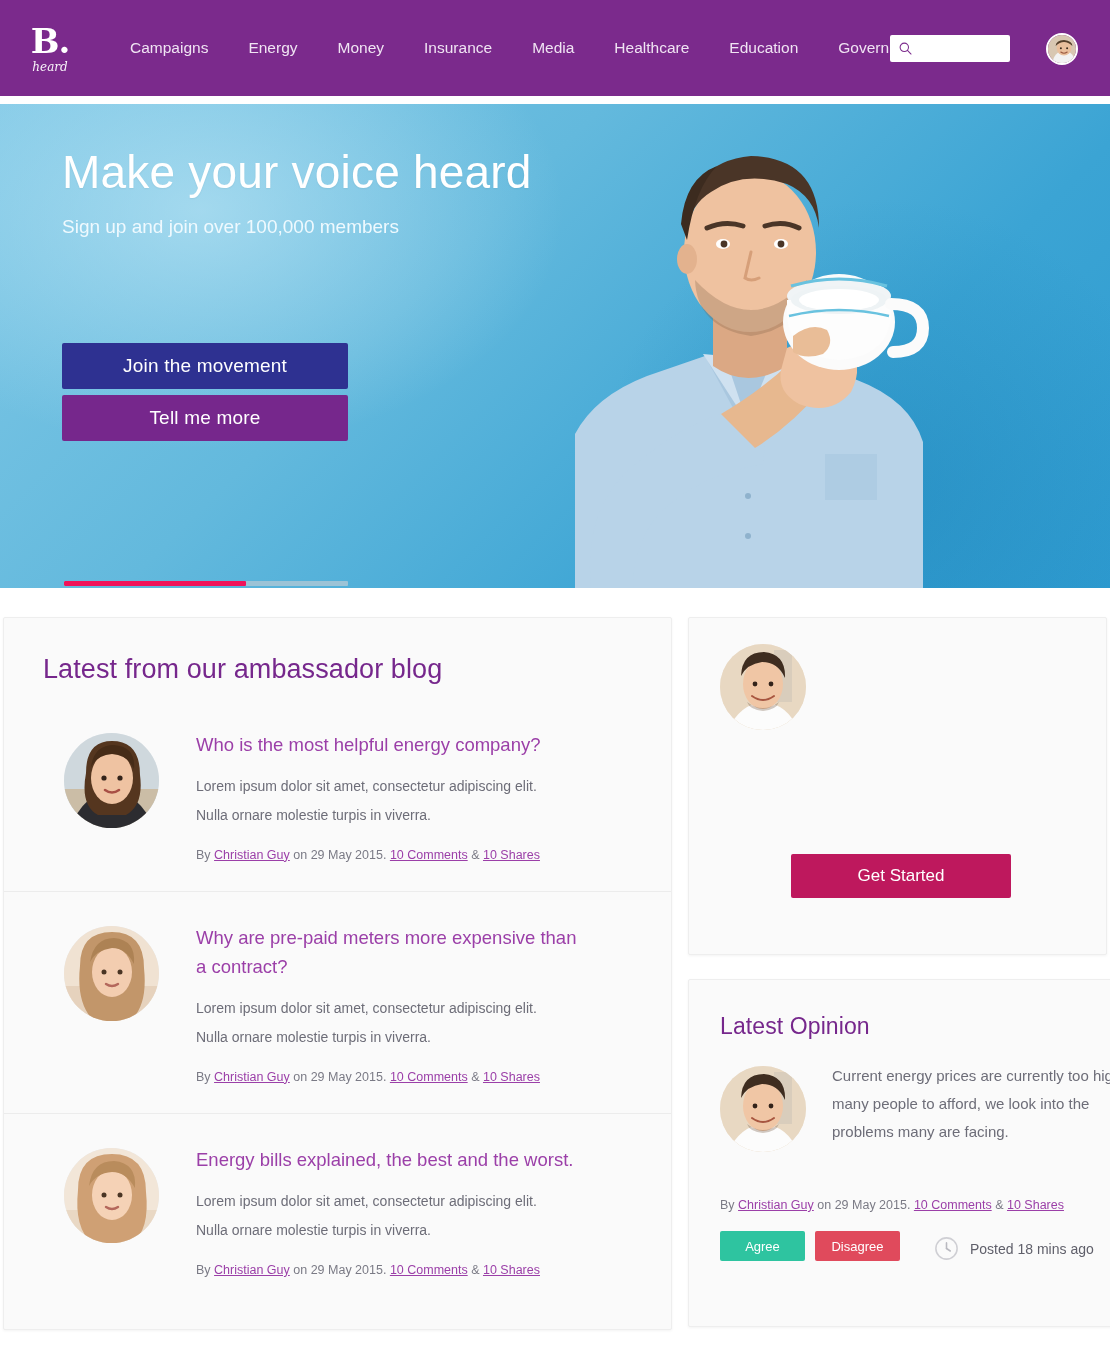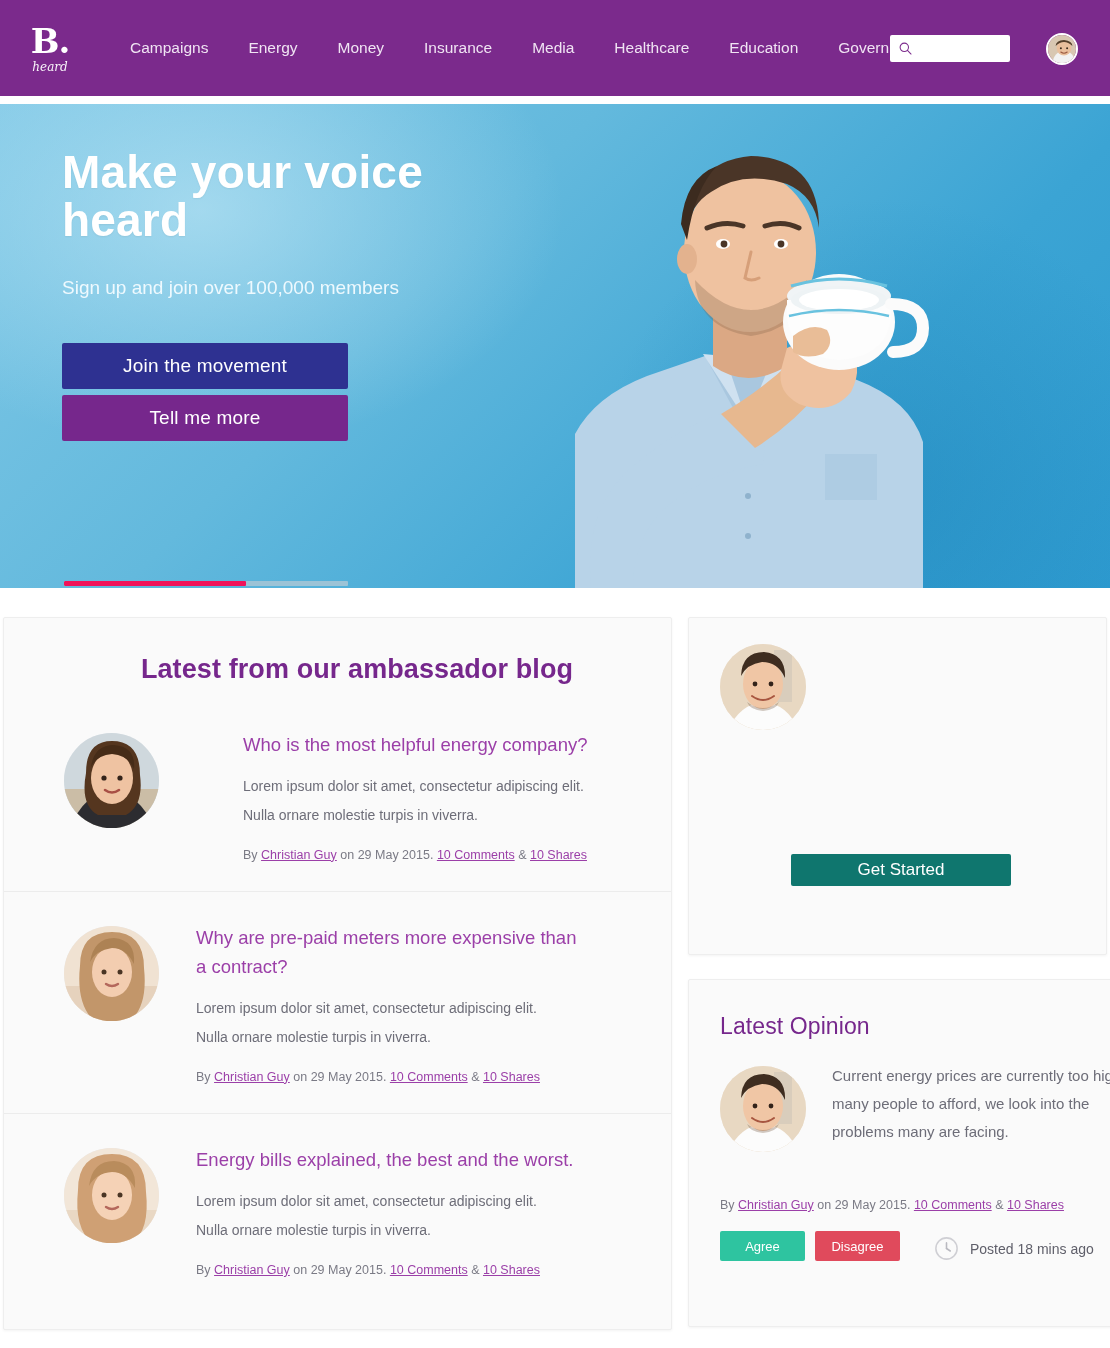--- a/index.html
+++ b/index.html
@@ -85,7 +85,7 @@
   .person { position: absolute; left: 395px; top: 0; width: 560px; height: 484px; }
   .hero-copy { position: absolute; left: 62px; top: 44px; width: 470px; }
   .hero-title {
-    color: #ffffff; font-size: 46px; font-weight: 700;
+    color: #ffffff; font-size: 46px; font-weight: 400;
     letter-spacing: .2px; line-height: 1.05;
     text-shadow: 0 1px 2px rgba(0,0,0,.06);
   }

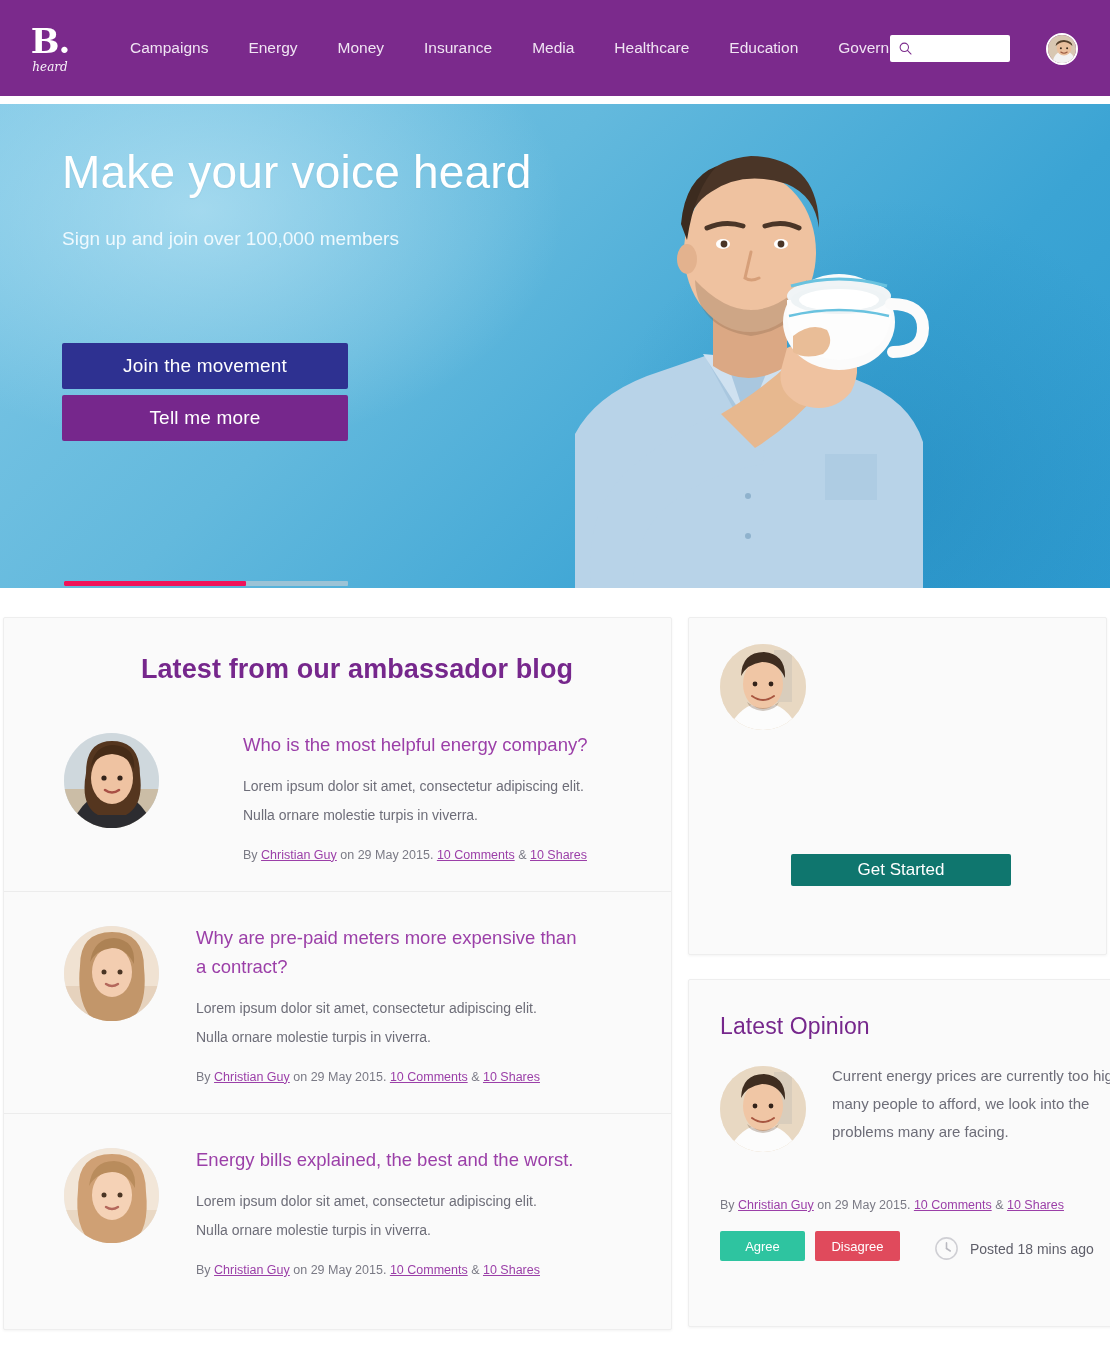--- a/index.html
+++ b/index.html
@@ -90,7 +90,7 @@
     text-shadow: 0 1px 2px rgba(0,0,0,.06);
   }
   .hero-sub {
-    margin-top: 28px;
+    margin-top: 16px;
     color: #f2fbff; font-size: 19px; font-weight: 300;
     line-height: 1.55;
     opacity: .97;

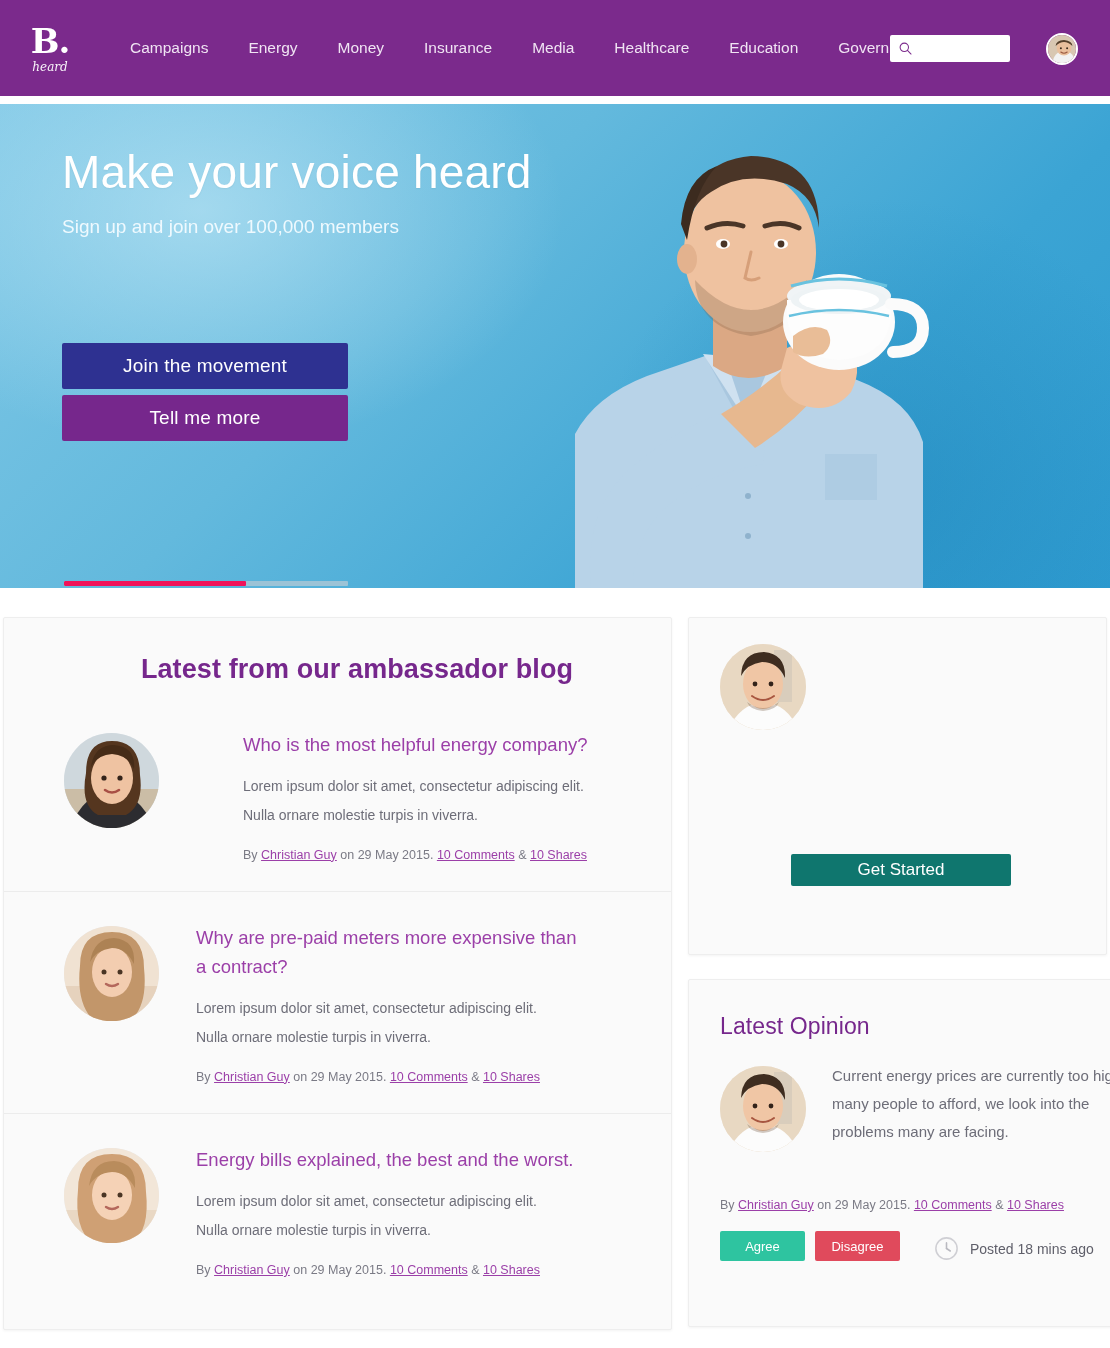--- a/index.html
+++ b/index.html
@@ -130,8 +130,8 @@
     width: 669px; height: 713px;
   }
   .blog-heading {
-    color: #76278c; font-size: 27px; font-weight: 700;
-    padding: 36px 0 0 39px; letter-spacing: .1px; text-align: center;
+    color: #76278c; font-size: 27px; font-weight: 400;
+    padding: 36px 0 0 39px; letter-spacing: .1px;
   }
   .post {
     display: flex; padding: 30px 30px 27px 60px;

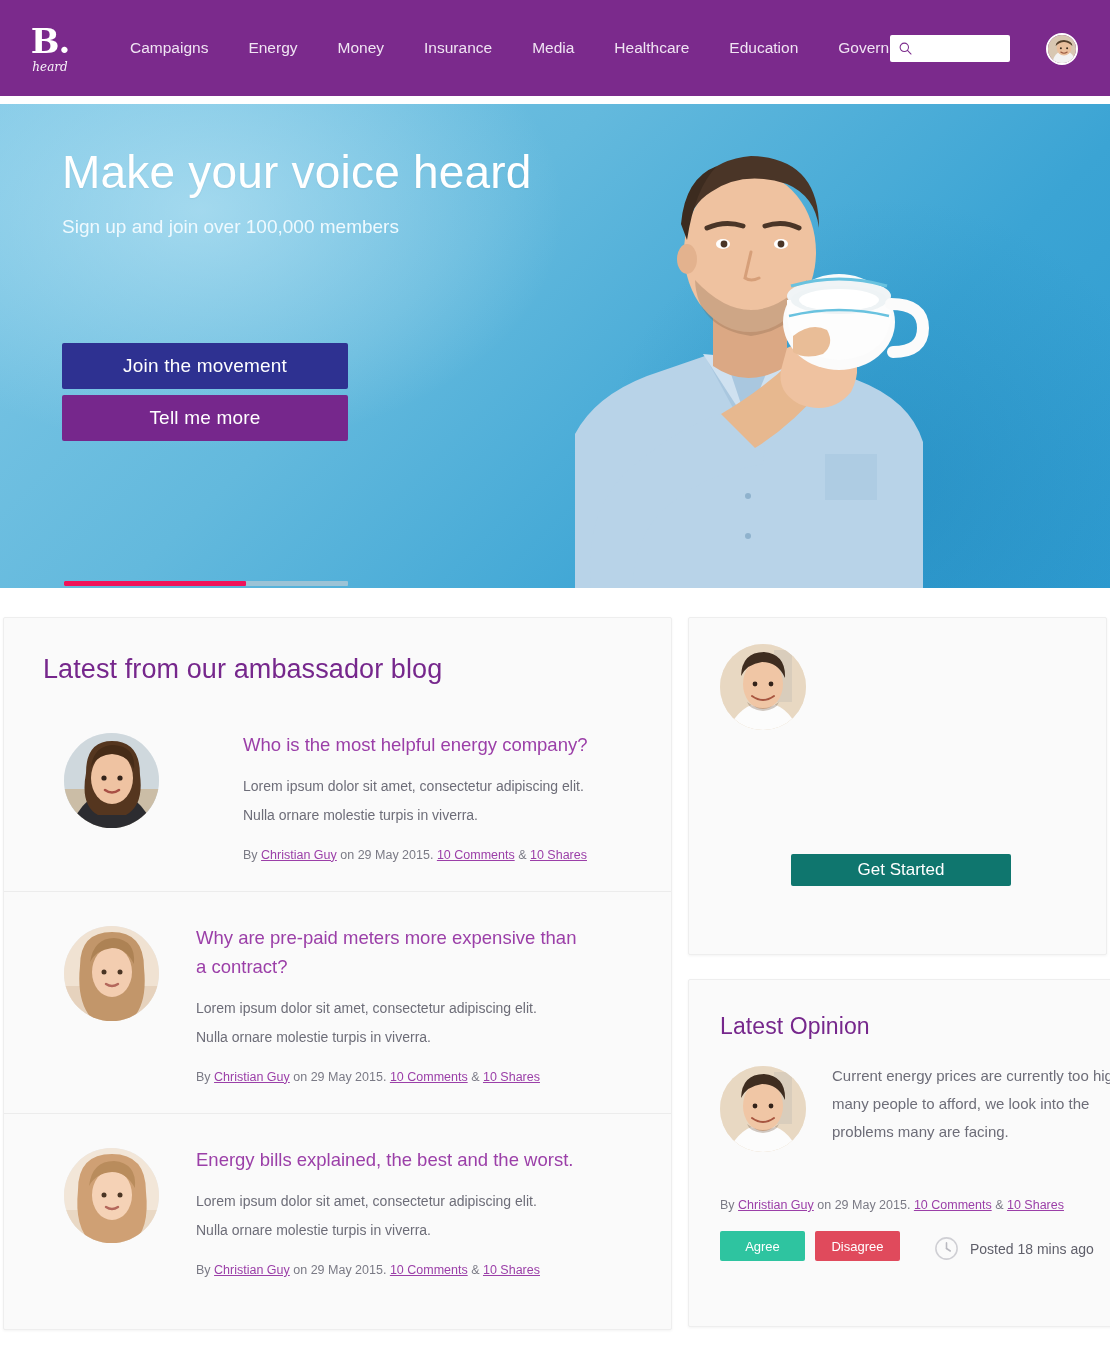--- a/index.html
+++ b/index.html
@@ -332,7 +332,7 @@
   <div class="card blog-card">
     <div class="blog-heading">Latest from our ambassador blog</div>
 
-    <div class="post" style="padding-top:44px;gap:47px;">
+    <div class="post" style="padding-top:44px;">
       <div class="post-avatar">
         <svg viewBox="0 0 95 95" width="95" height="95">
           <rect width="95" height="95" fill="#cfd8dd"></rect>

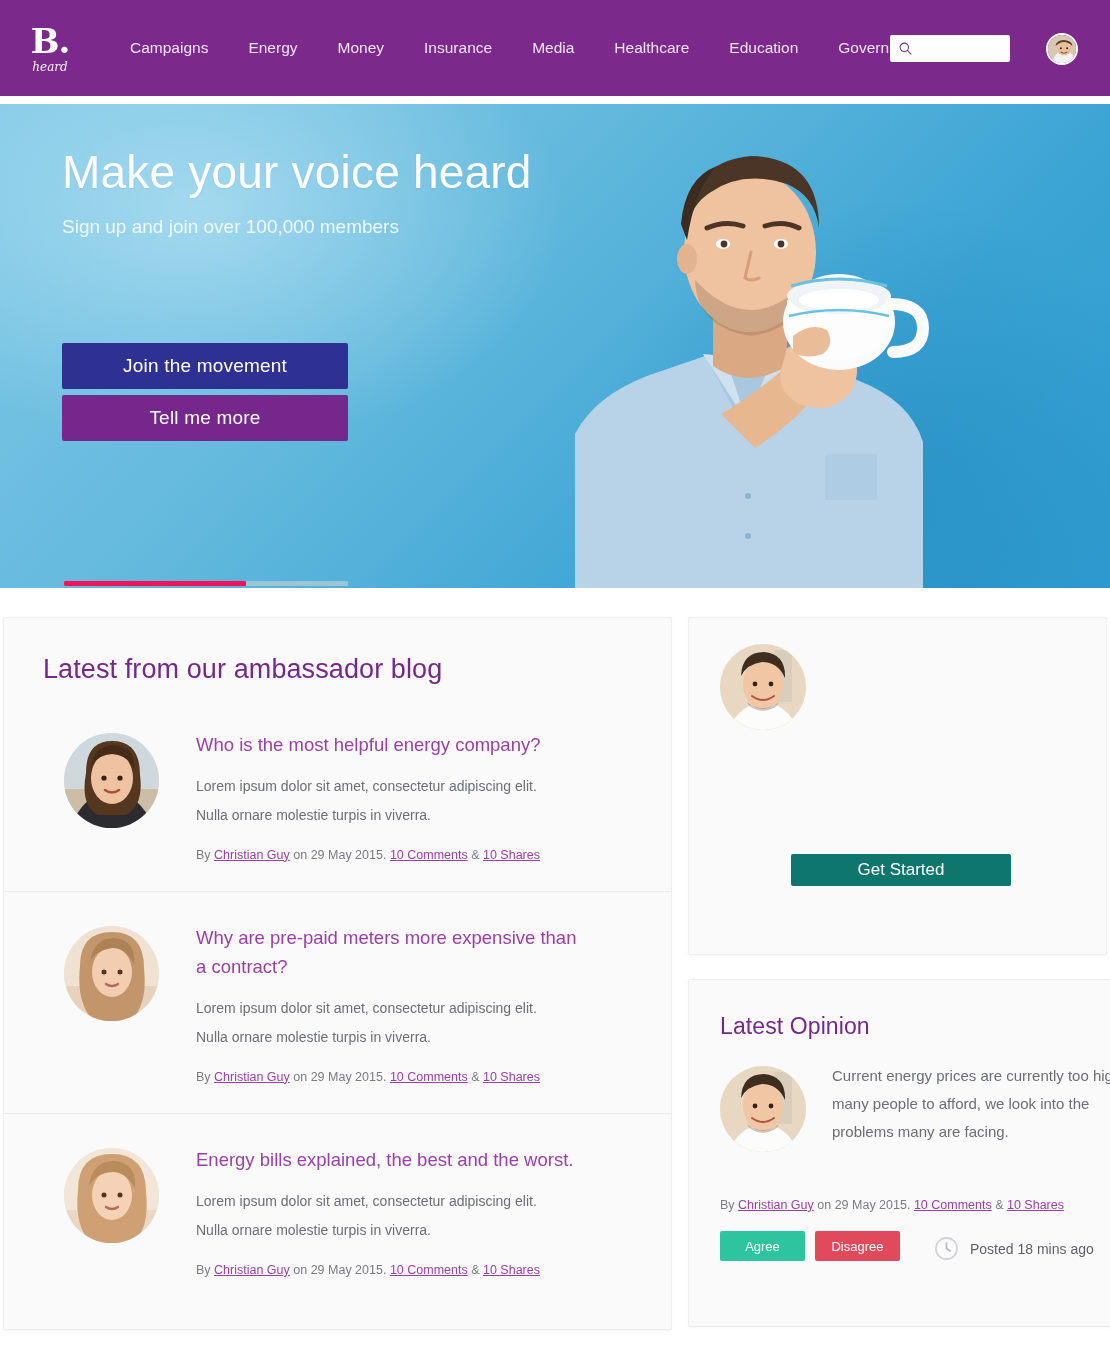--- a/index.html
+++ b/index.html
@@ -184,8 +184,8 @@
   }
   .btn-started {
     position: absolute; left: 102px; top: 236px;
-    width: 220px; height: 32px;
-    background: #0f766e; border: none; cursor: pointer;
+    width: 220px; height: 44px;
+    background: #be185d; border: none; cursor: pointer;
     color: #ffffff; font-size: 17px; font-weight: 400;
     font-family: "Liberation Sans", sans-serif;
     border-radius: 2px;

